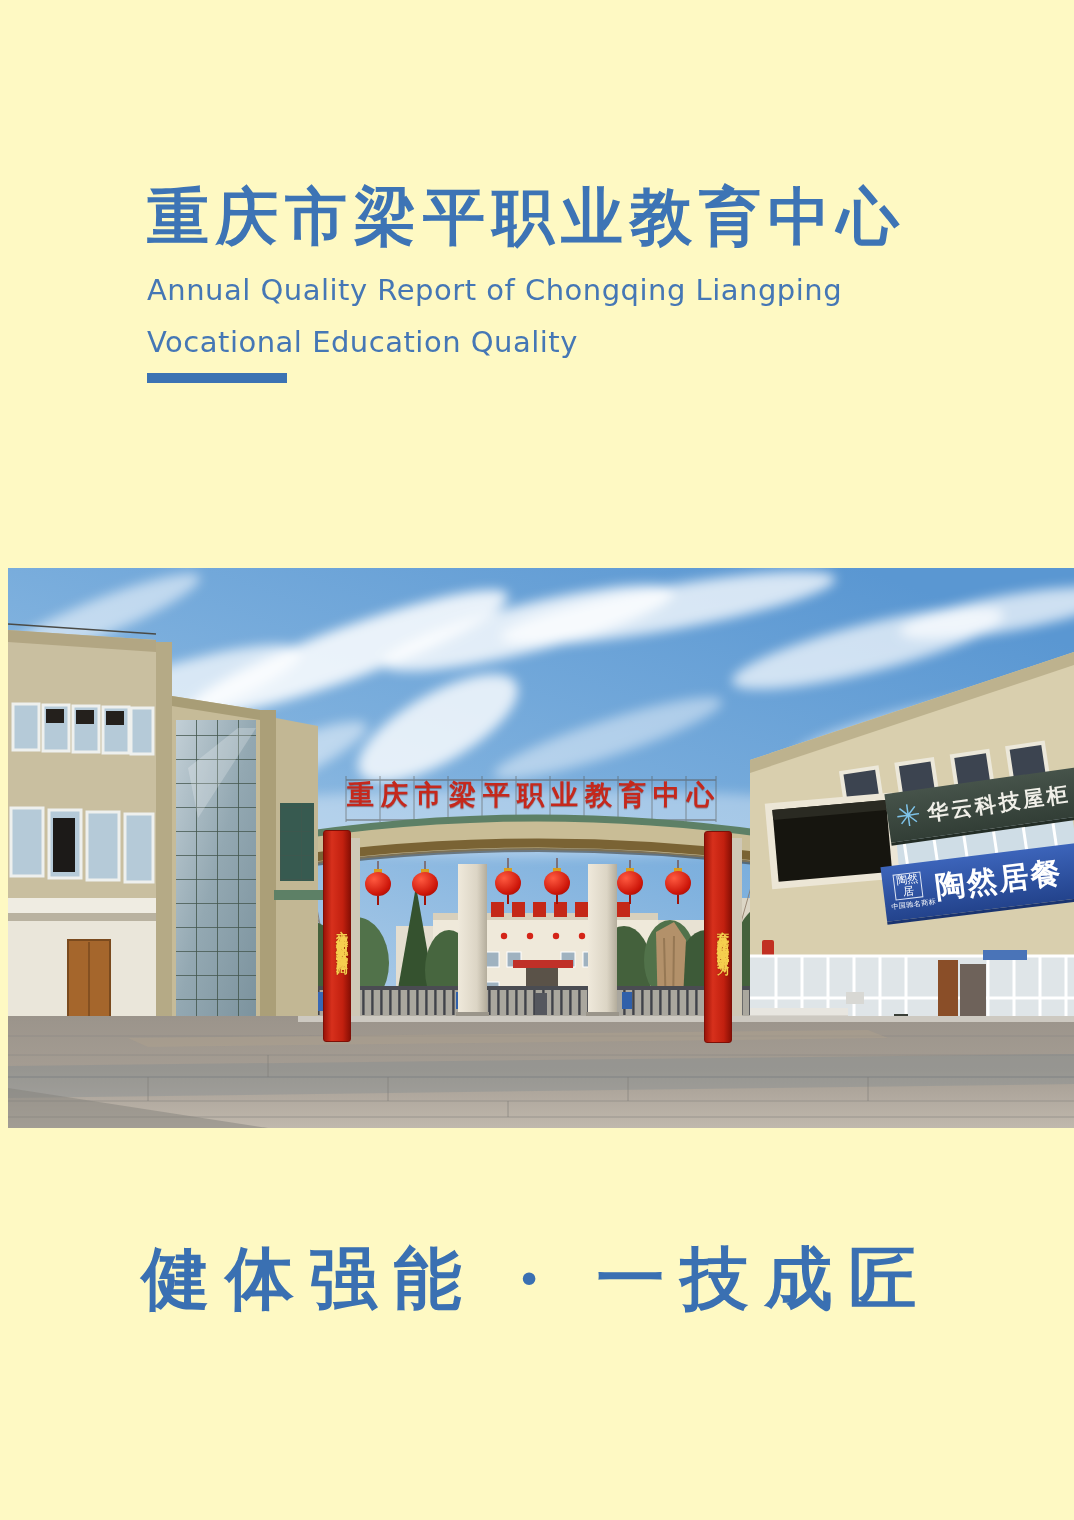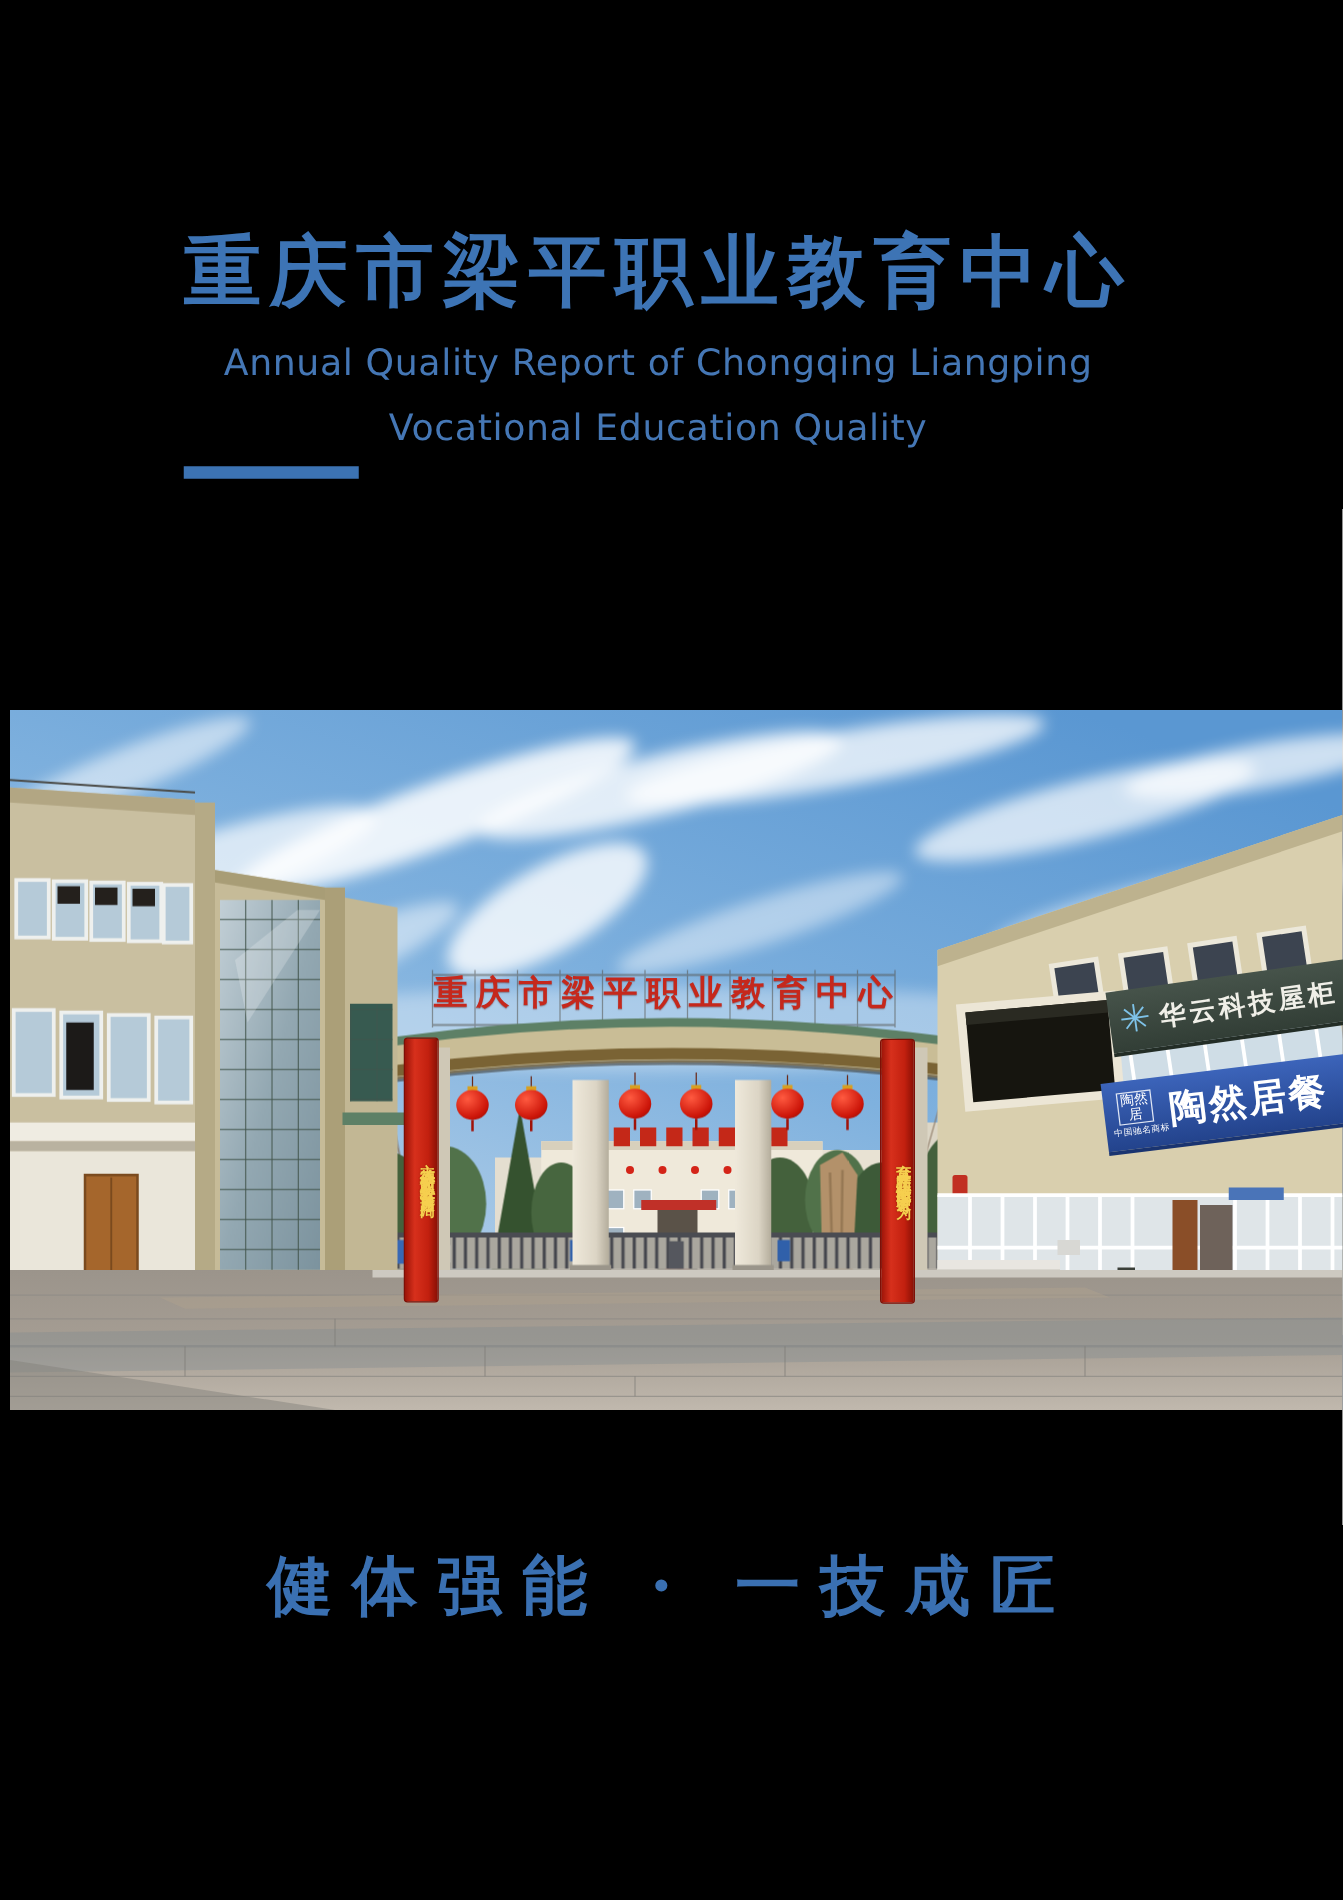--- a/index.html
+++ b/index.html
@@ -3,7 +3,7 @@
 <meta charset="utf-8">
 <style>
   html,body{margin:0;padding:0;background:#fff;}
-  .page{position:relative;width:1074px;height:1520px;background:#000000;overflow:hidden;
+  .page{position:relative;width:1074px;height:1520px;background:#fef9c3;overflow:hidden;
         font-family:"DejaVu Sans","Liberation Sans",sans-serif;}
 
   

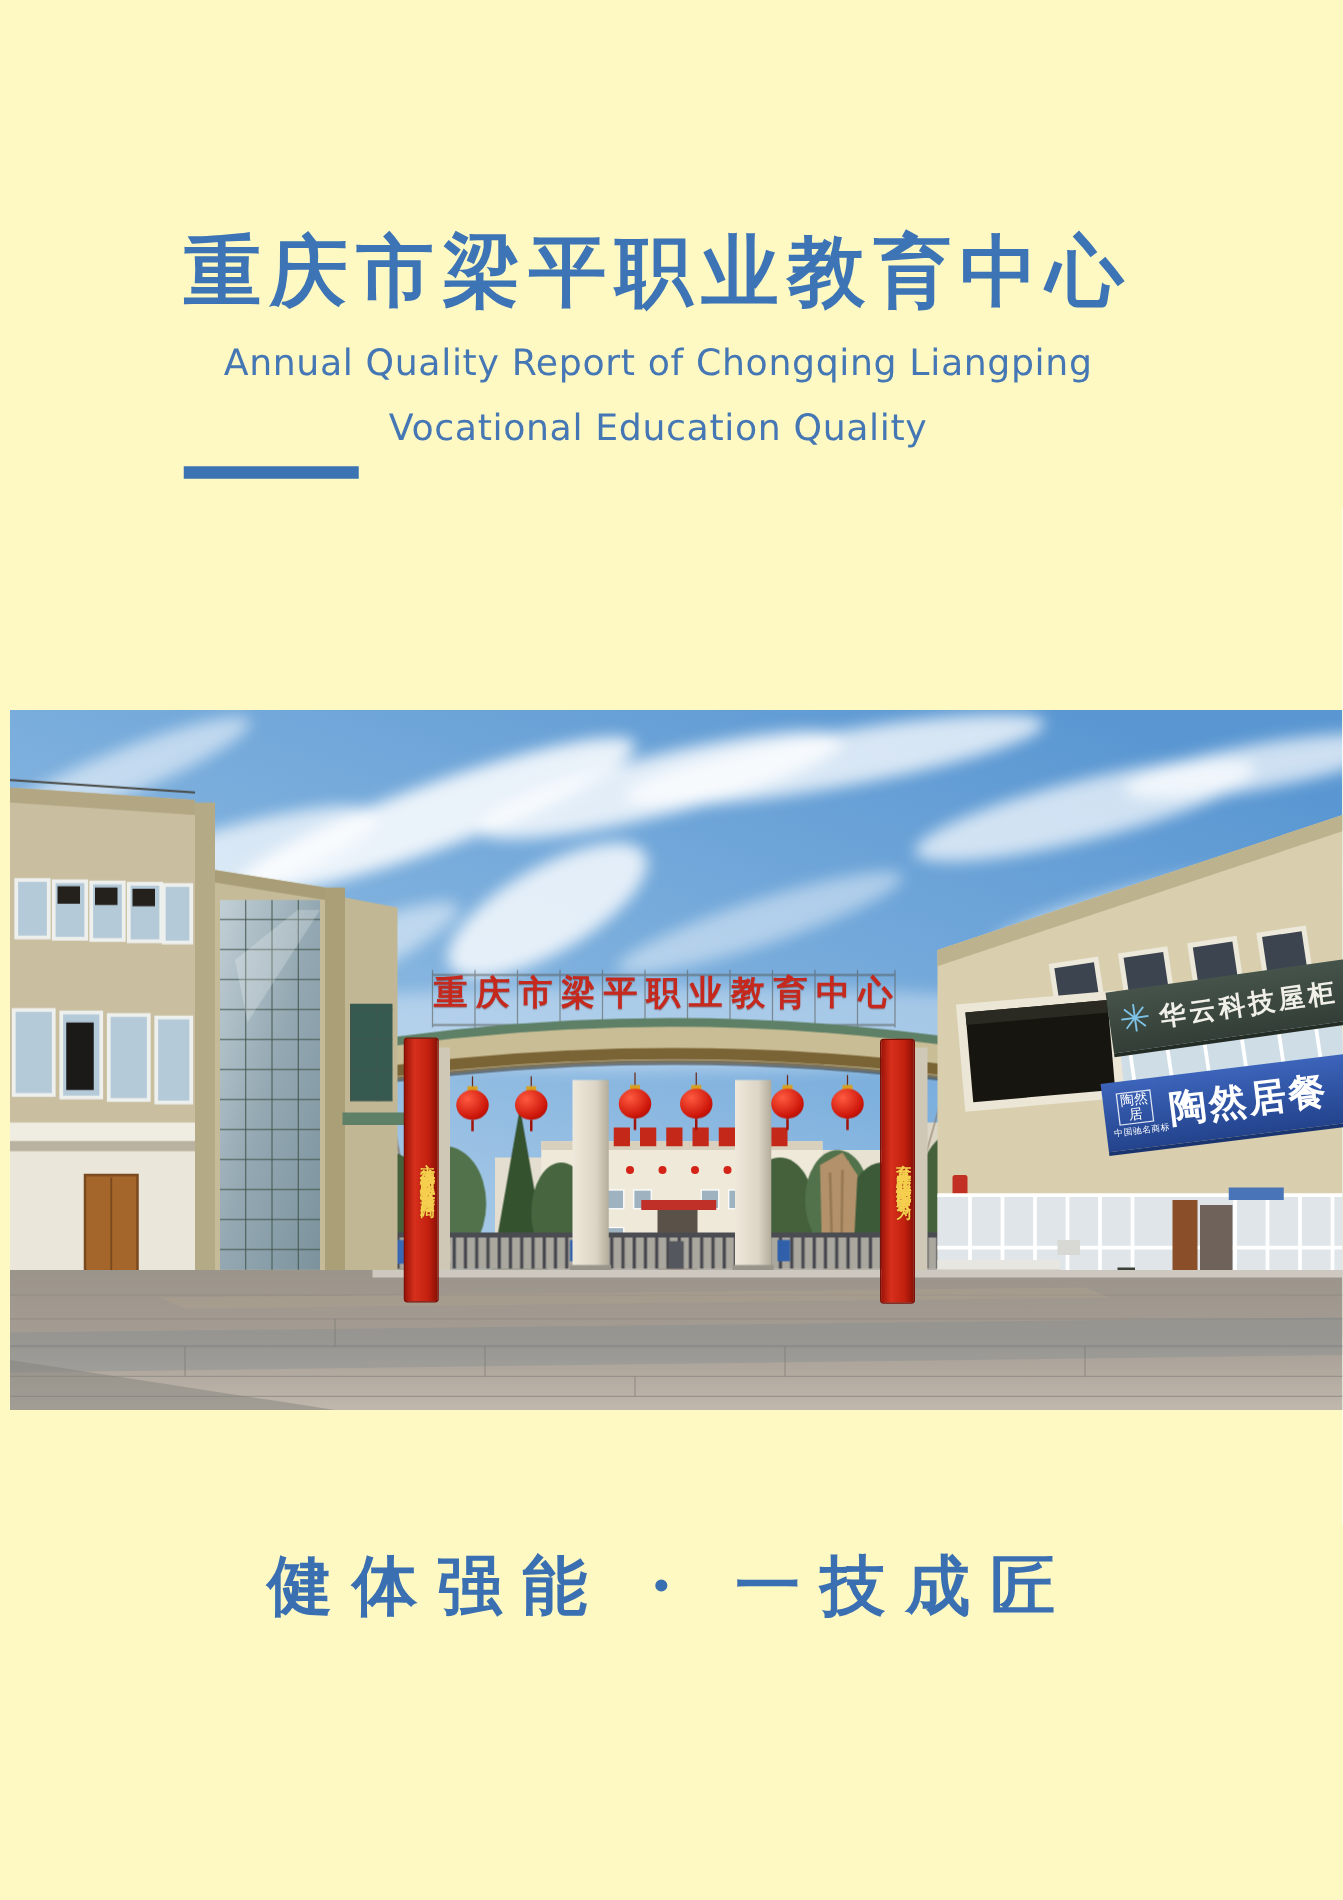--- a/index.html
+++ b/index.html
@@ -11,7 +11,7 @@
   .title-cn{margin:0;font-size:62px;line-height:80px;font-weight:bold;
             letter-spacing:7px;color:#3d74b5;white-space:nowrap;}
   .title-en{margin:14px 0 0 0;font-size:29px;line-height:38px;font-weight:normal;
-            color:#4577b5;letter-spacing:0.5px;white-space:nowrap;text-align:center;}
+            color:#4577b5;letter-spacing:0.5px;white-space:nowrap;}
   .accent-bar{margin-top:12px;width:140px;height:10px;background:#3c73b3;}
 
   

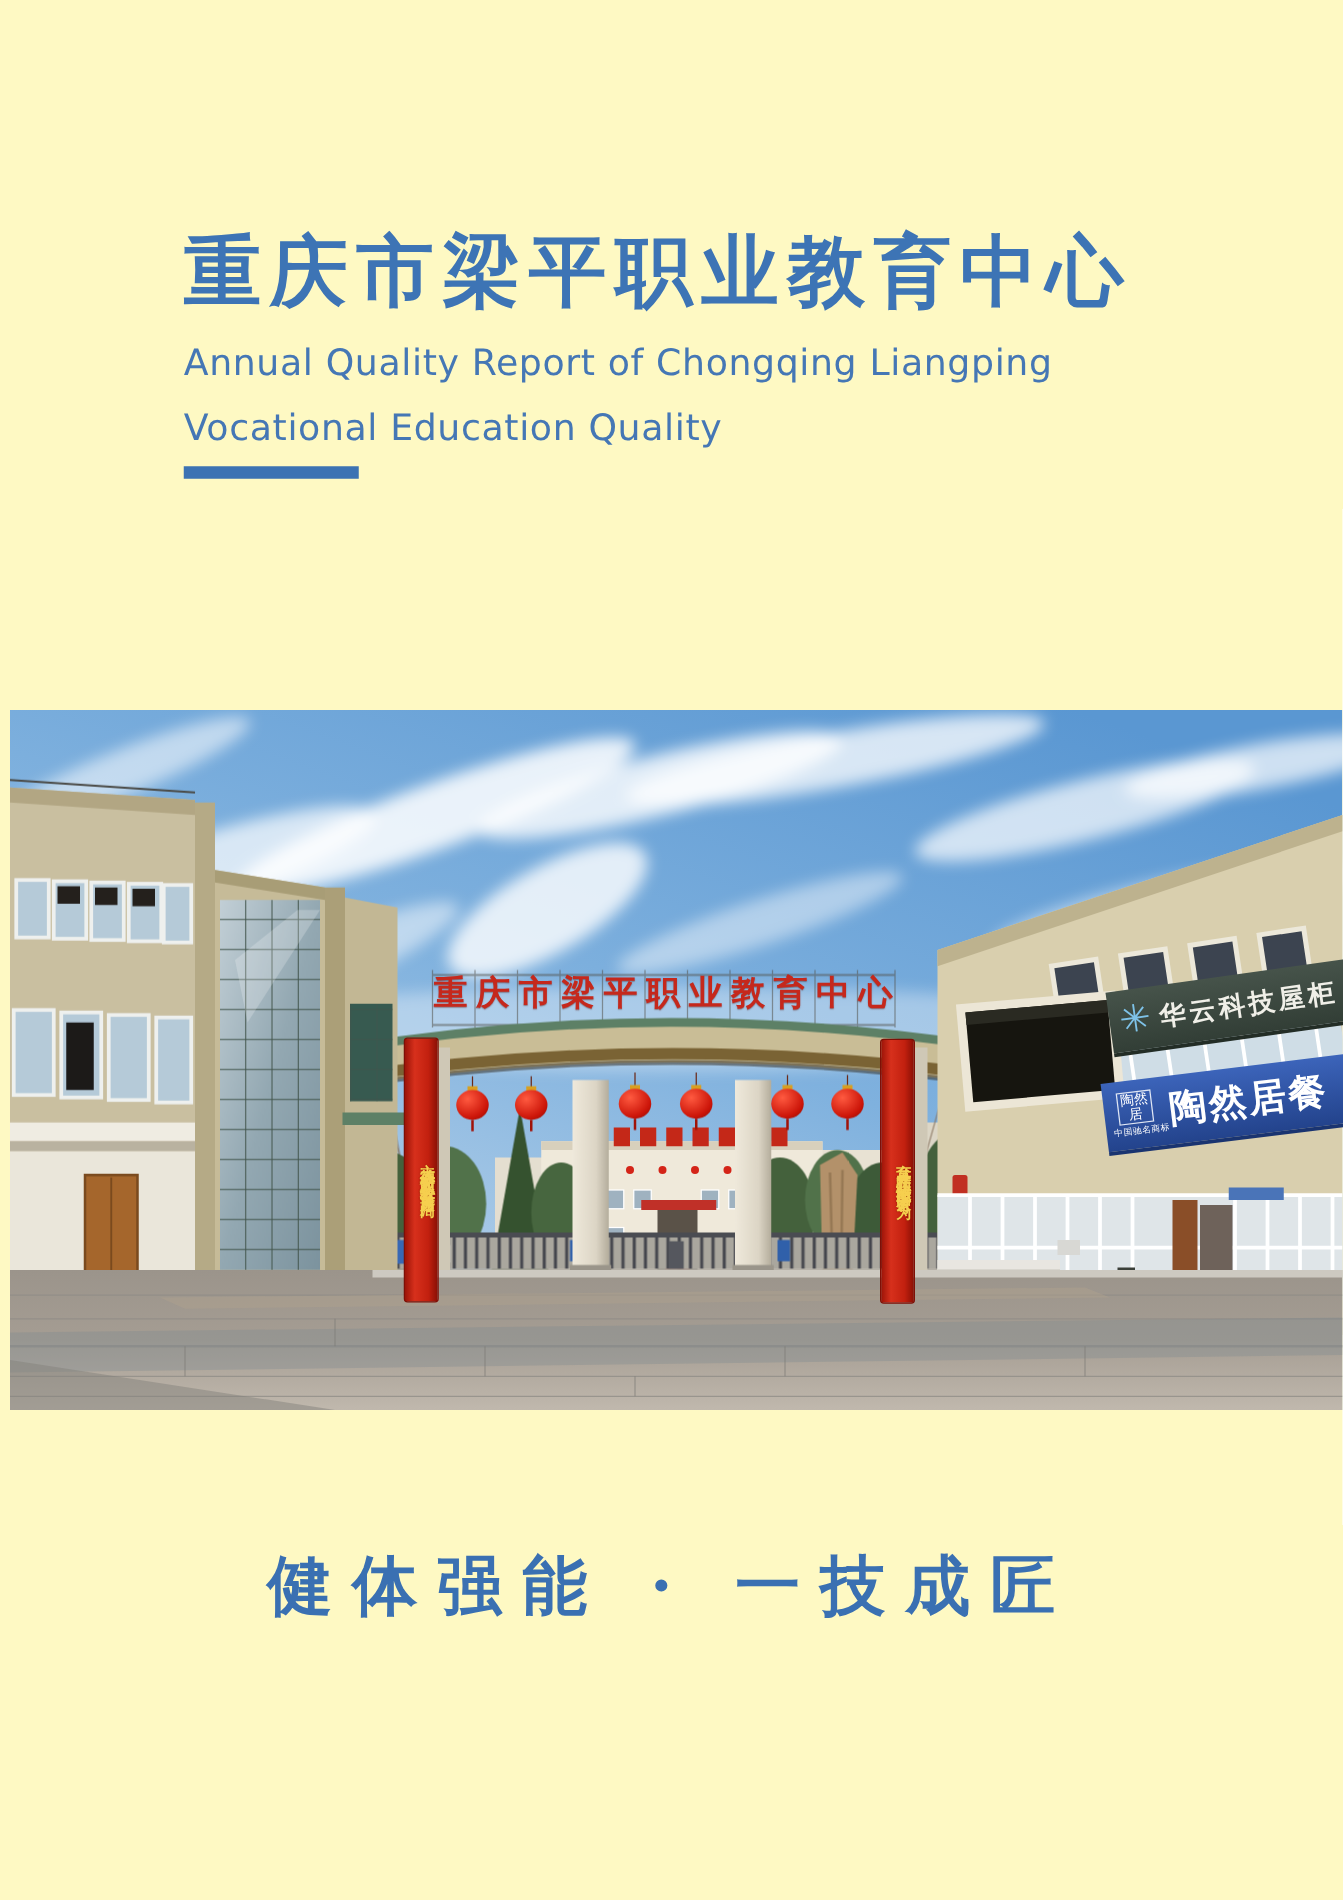--- a/index.html
+++ b/index.html
@@ -60,7 +60,7 @@
   
   .slogan{position:absolute;left:0;top:1234px;width:1074px;text-align:center;
       font-family:"DejaVu Serif","Liberation Serif",serif;font-weight:bold;
-      font-size:52px;letter-spacing:16px;color:#3a70b2;white-space:nowrap;}
+      font-size:68px;letter-spacing:16px;color:#3a70b2;white-space:nowrap;}
 </style>
 </head>
 <body>

